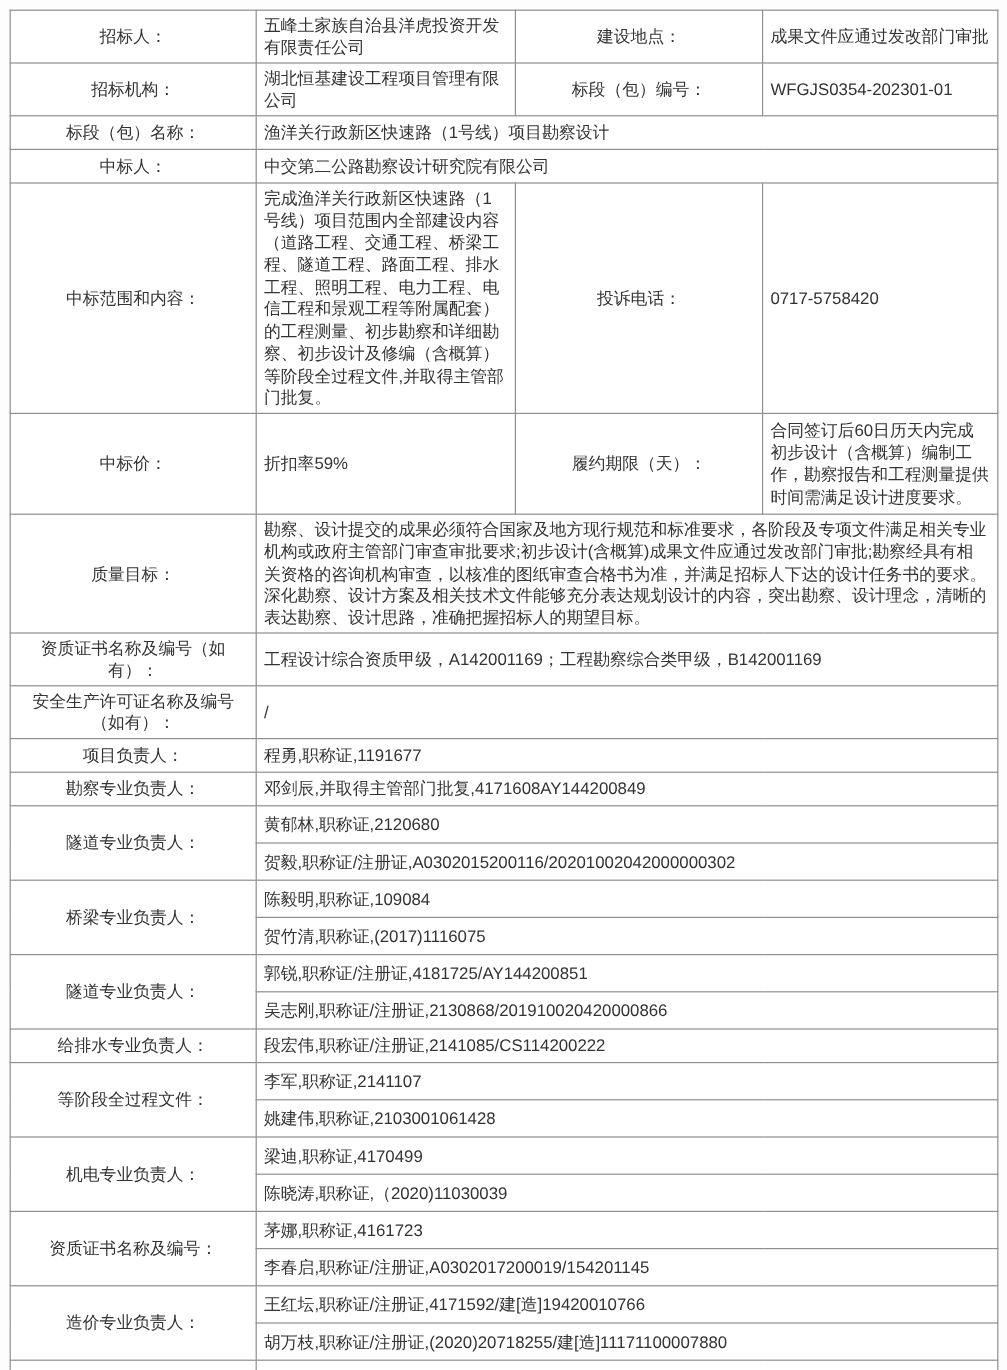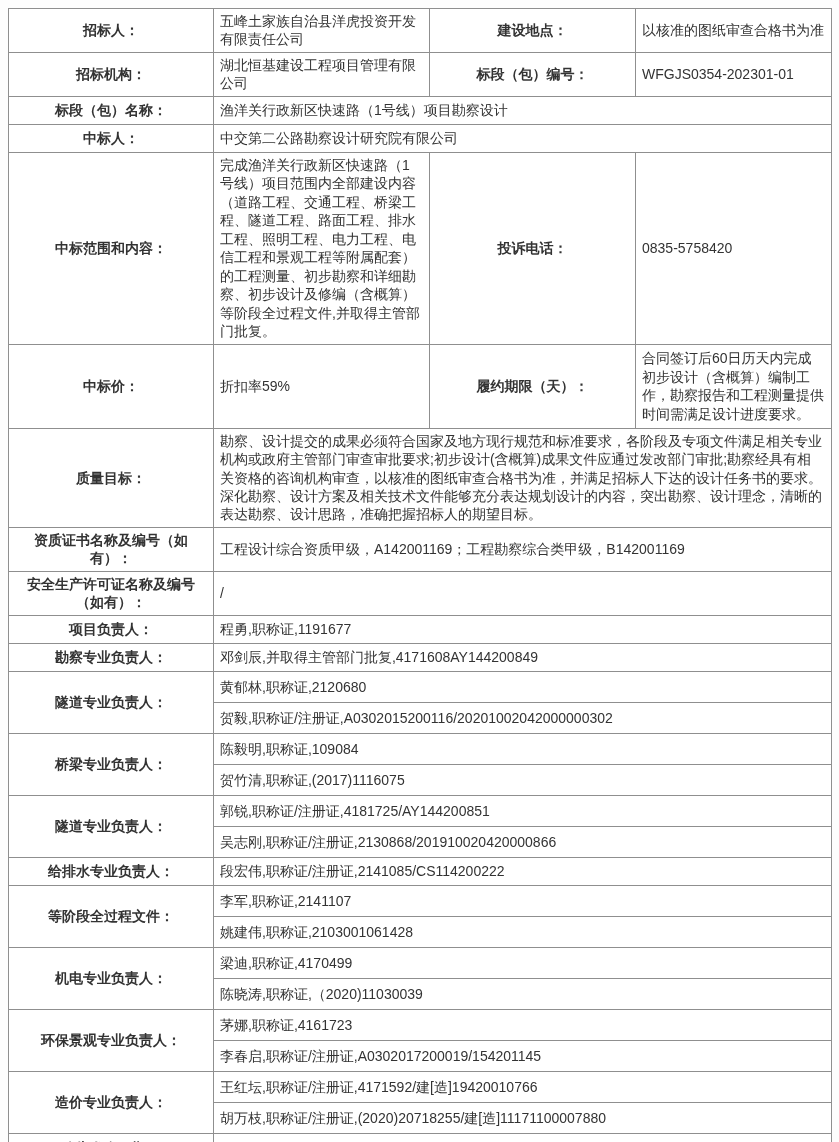--- a/index.html
+++ b/index.html
@@ -33,7 +33,6 @@
   td.lbl{
     text-align:center;
     padding:3px 8px;
-    font-weight:bold;
   }
   td.val{
     text-align:left;

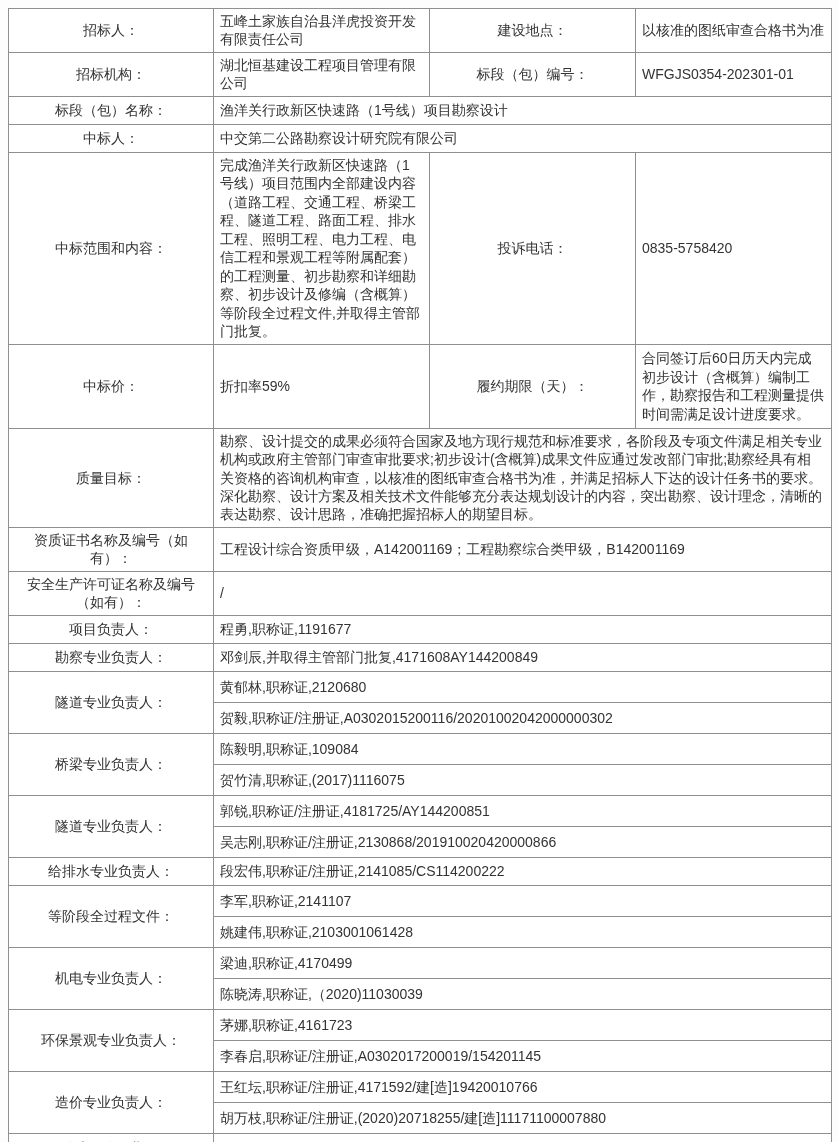--- a/index.html
+++ b/index.html
@@ -66,7 +66,7 @@
     <td class="lbl">招标人：</td>
     <td class="val">五峰土家族自治县洋虎投资开发有限责任公司</td>
     <td class="lbl">建设地点：</td>
-    <td class="val">以核准的图纸审查合格书为准</td>
+    <td class="val">成果文件应通过发改部门审批</td>
   </tr>
 
   <tr class="h38">

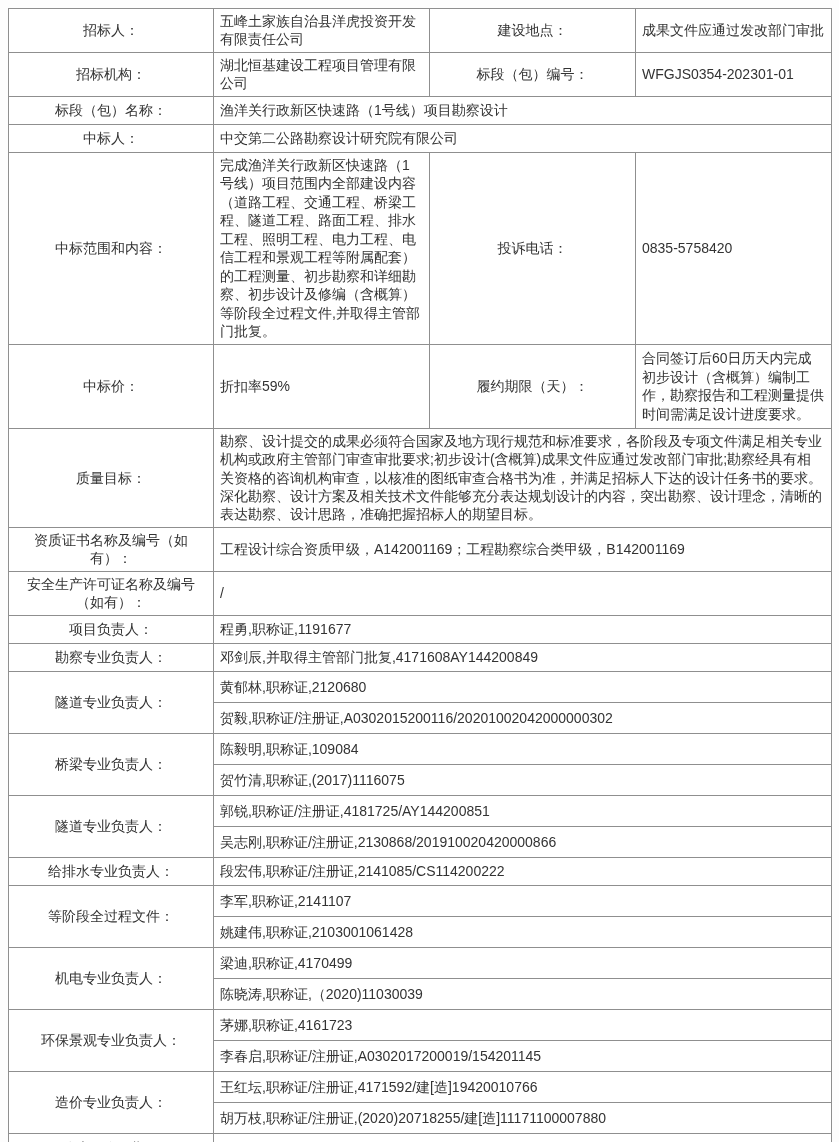--- a/index.html
+++ b/index.html
@@ -90,7 +90,7 @@
     <td class="lbl">中标范围和内容：</td>
     <td class="val">完成渔洋关行政新区快速路（1号线）项目范围内全部建设内容（道路工程、交通工程、桥梁工程、隧道工程、路面工程、排水工程、照明工程、电力工程、电信工程和景观工程等附属配套）的工程测量、初步勘察和详细勘察、初步设计及修编（含概算）等阶段全过程文件,并取得主管部门批复。</td>
     <td class="lbl">投诉电话：</td>
-    <td class="val">0835-5758420</td>
+    <td class="val">0717-5758420</td>
   </tr>
 
   <tr class="h84">

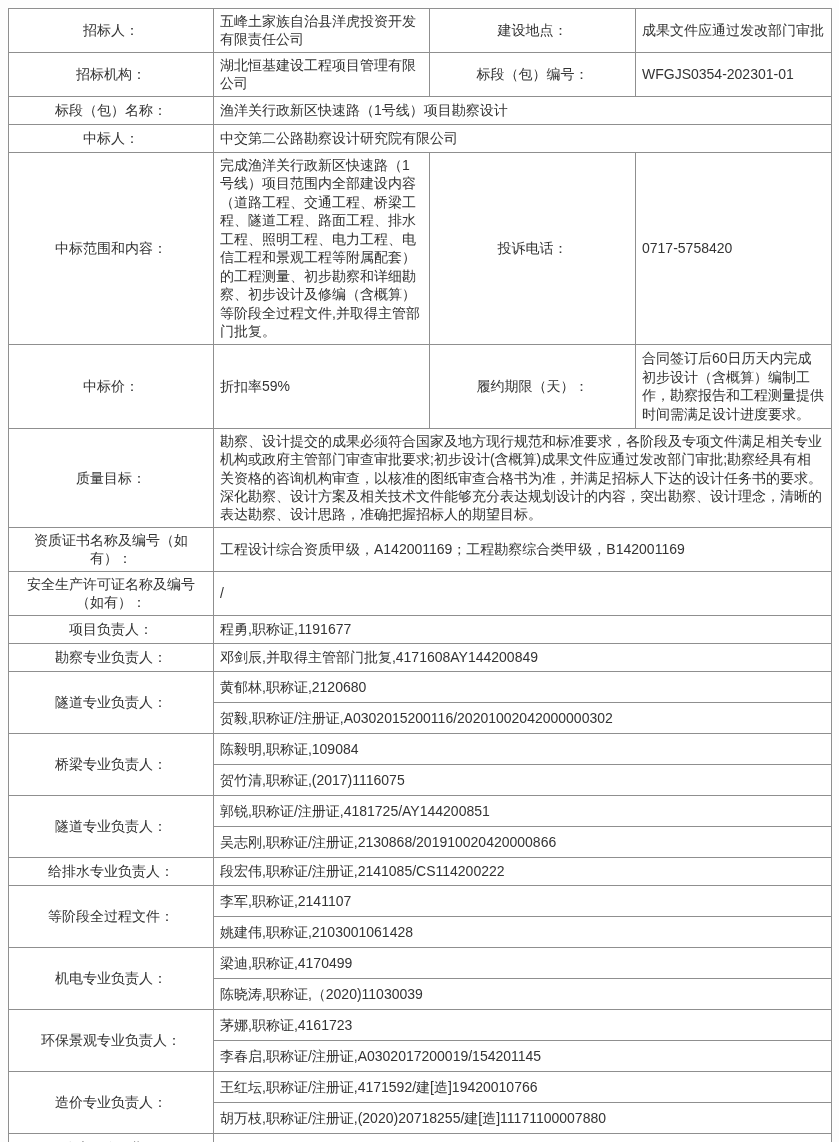--- a/index.html
+++ b/index.html
@@ -171,7 +171,7 @@
   </tr>
 
   <tr class="h31">
-    <td class="lbl" rowspan="2">环保景观专业负责人：</td>
+    <td class="lbl" rowspan="2">资质证书名称及编号：</td>
     <td class="val" colspan="3">茅娜,职称证,4161723</td>
   </tr>
   <tr class="h31">

